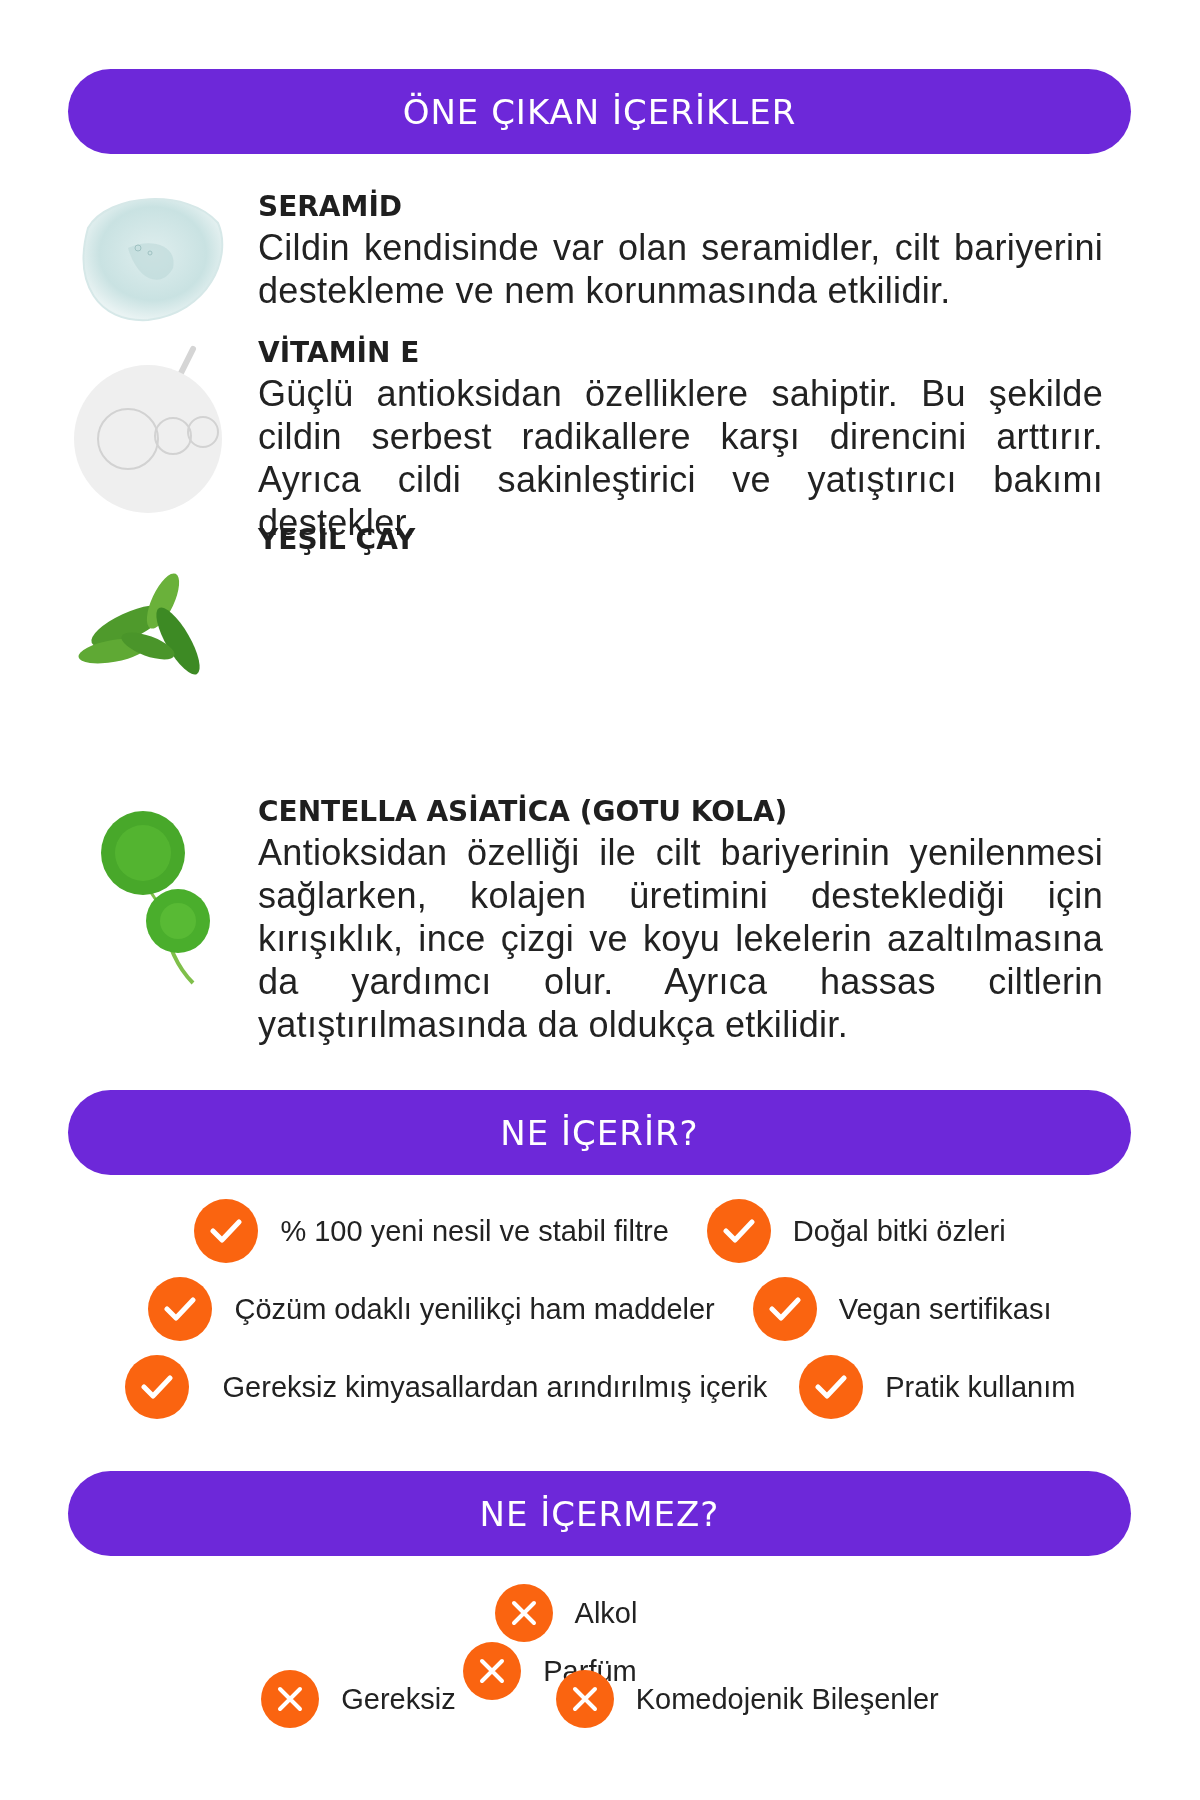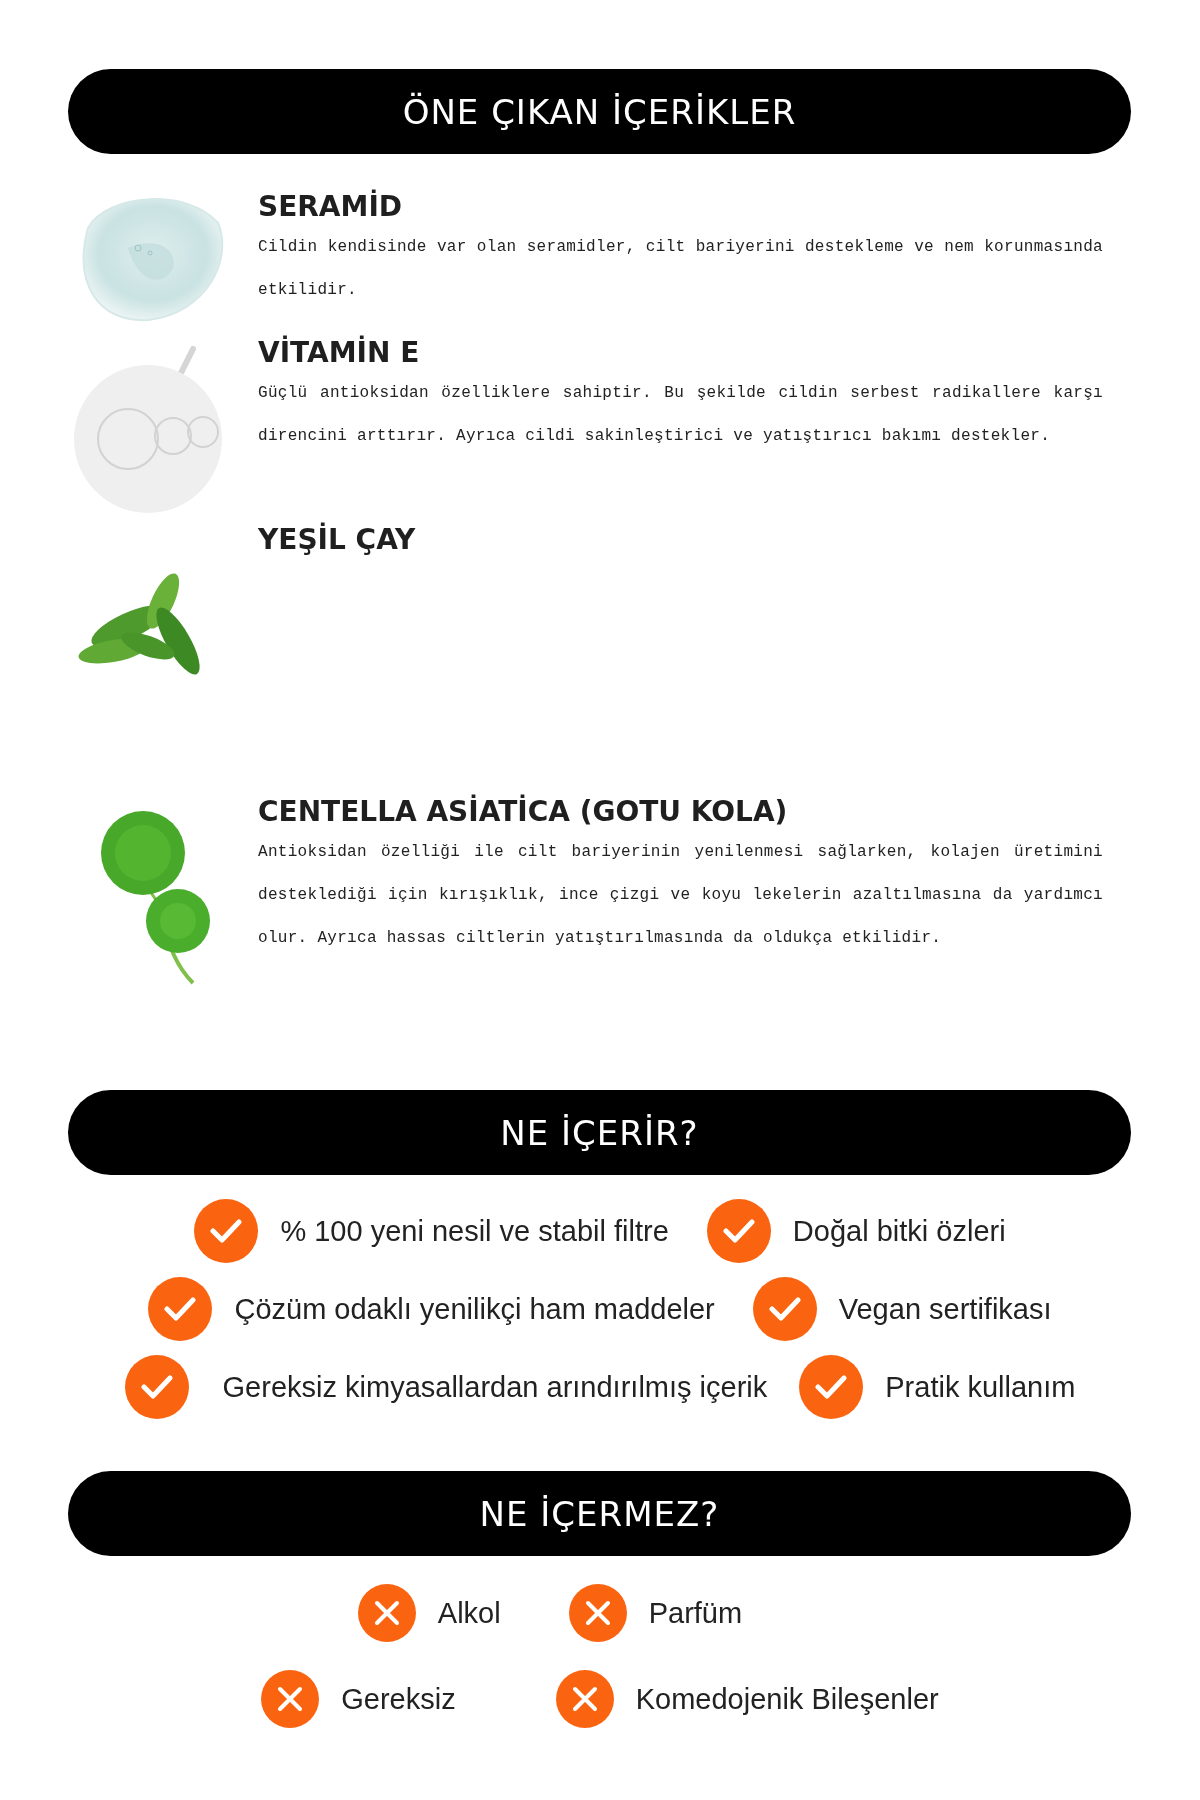--- a/index.html
+++ b/index.html
@@ -7,7 +7,7 @@
   body { position: relative; font-family: "Liberation Sans", "DejaVu Sans", sans-serif; color: #1a1a1a; }
   .pill {
     position: absolute; left: 68px; width: 1063px; height: 85px;
-    border-radius: 43px; background: #000000;
+    border-radius: 43px; background: #6d28d9;
     color: #ffffff; font-size: 34px; letter-spacing: 1px;
     display: flex; align-items: center; justify-content: center;
     font-family: "DejaVu Sans", sans-serif;

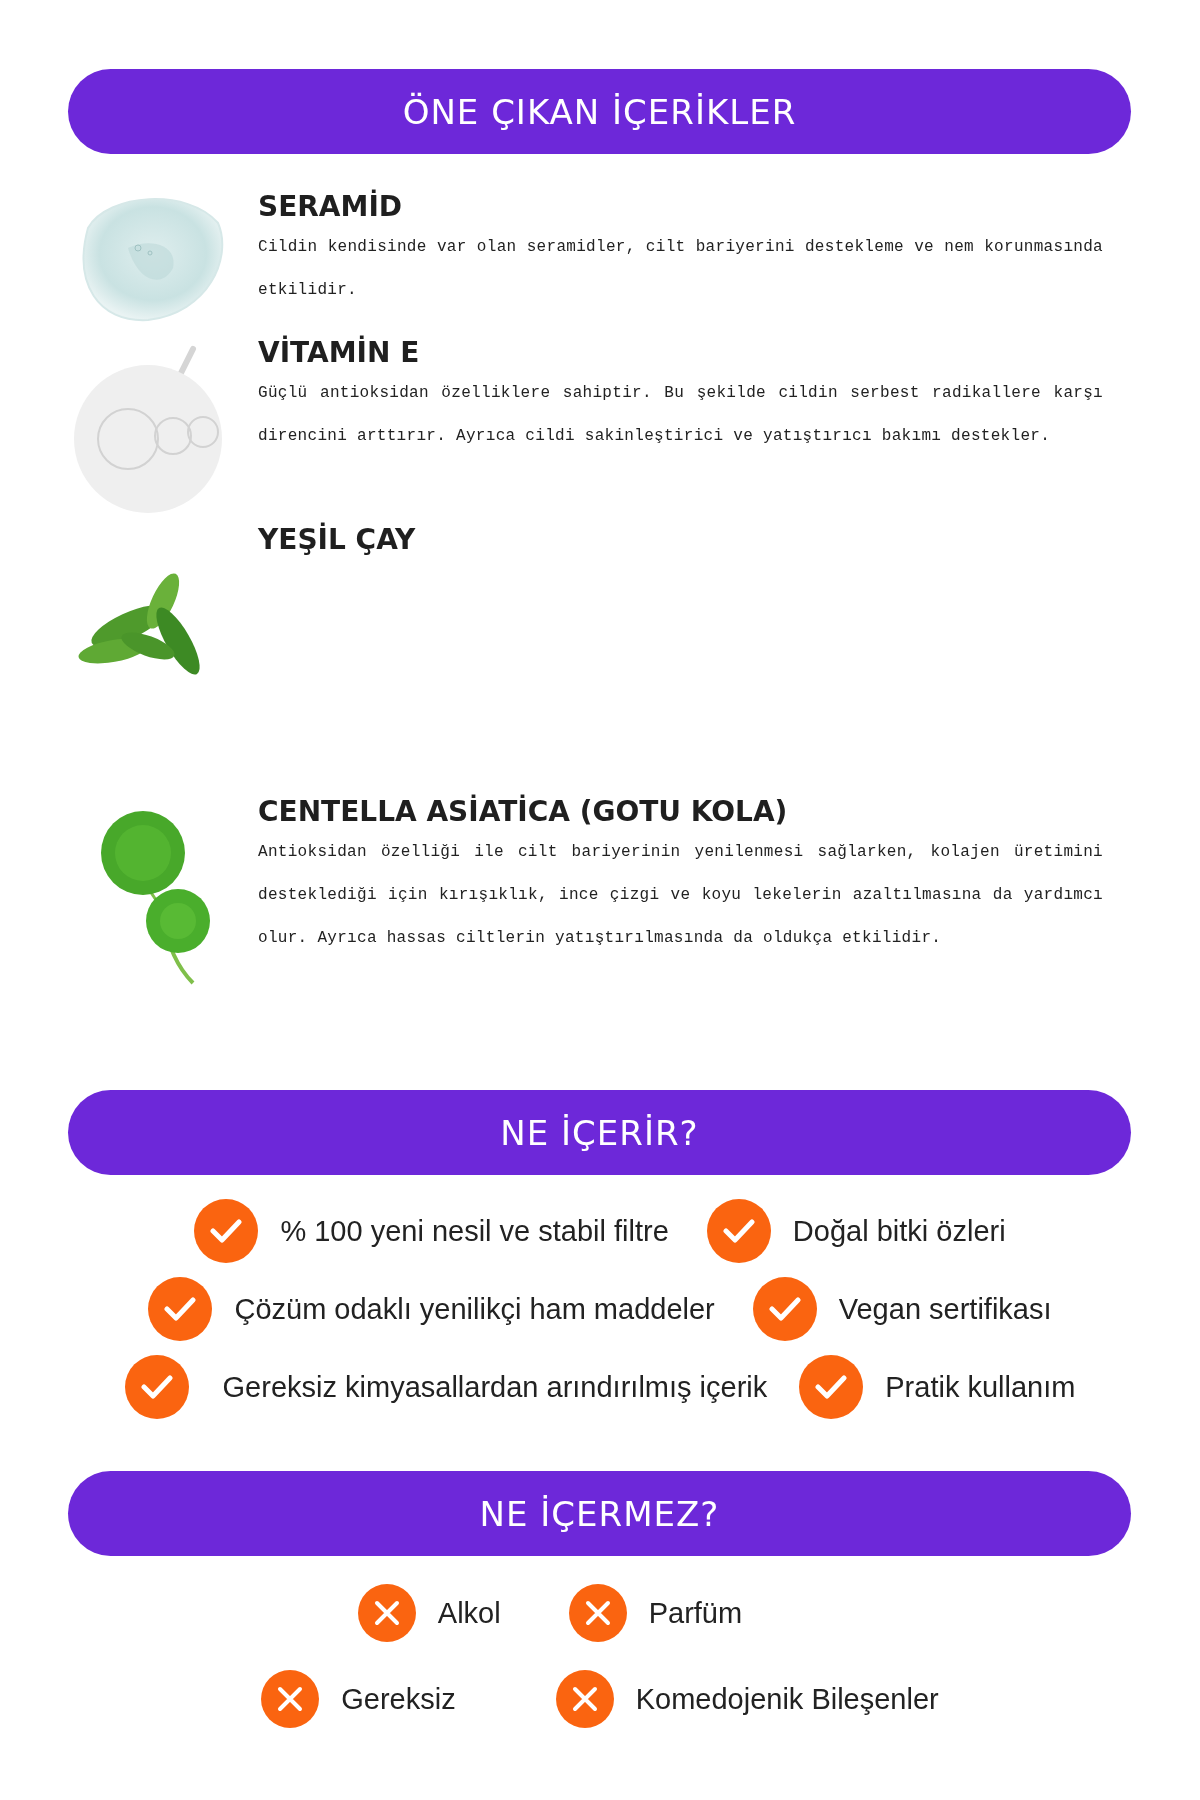--- a/index.html
+++ b/index.html
@@ -16,7 +16,7 @@
   .ing .thumb { position: absolute; left: 0; width: 160px; height: 150px; }
   .ing .body { position: absolute; left: 190px; width: 845px; }
   .ing h3 { font-family: "DejaVu Sans", sans-serif; font-weight: bold; font-size: 28px; line-height: 38px; color: #1f1f1f; }
-  .ing p { font-family: Liberation Mono, monospace; font-size: 16px; line-height: 43px; text-align: justify; color: #222; letter-spacing: 0.3px; }
+  .ing p { font-family: Liberation Sans, sans-serif; font-size: 36px; line-height: 43px; text-align: justify; color: #222; letter-spacing: 0.3px; }
   .row { position: absolute; left: 0; width: 1200px; display: flex; justify-content: center; align-items: center; }
   .chk { display: flex; align-items: center; }
   .chk .ic {

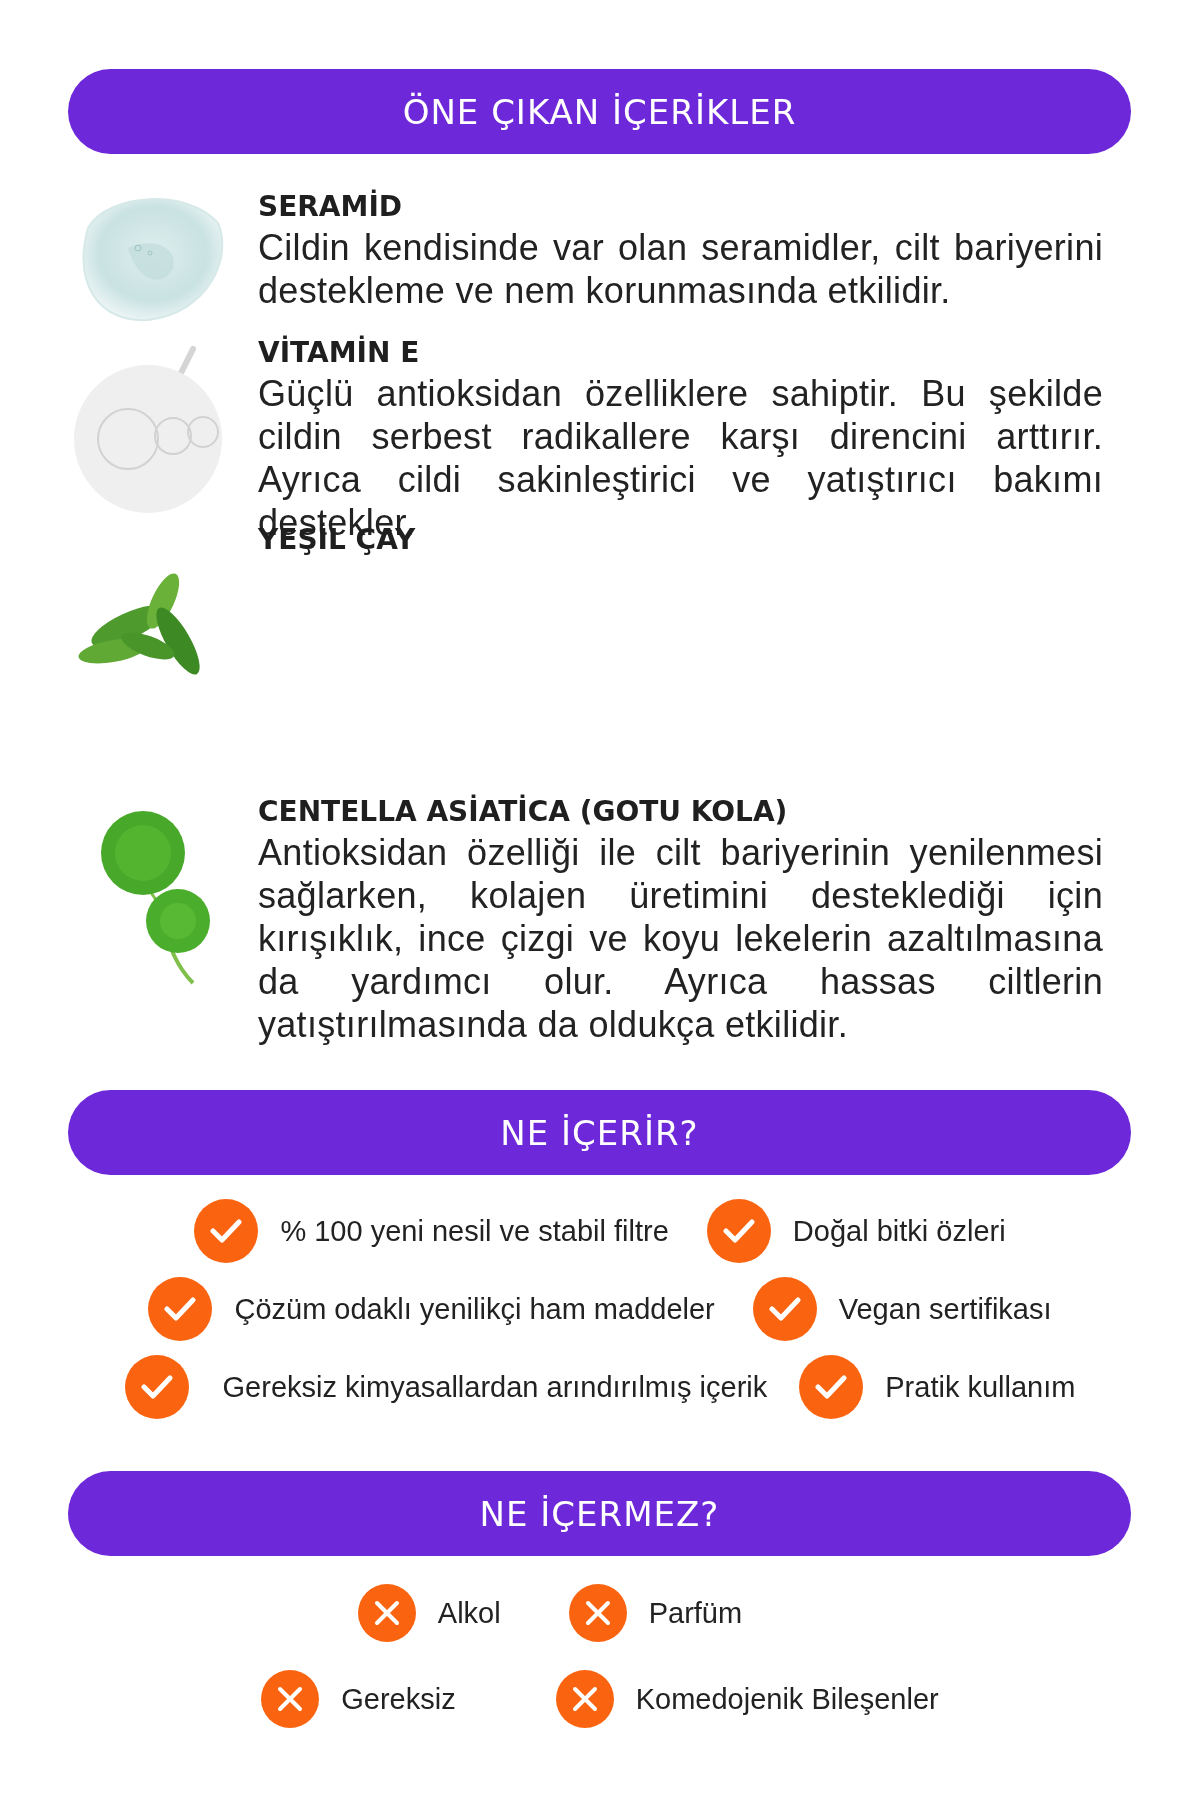--- a/index.html
+++ b/index.html
@@ -168,7 +168,7 @@
   <span>NE İÇERMEZ?</span>
 </div>
 
-<div class="row" style="top:1584px;">
+<div class="row" style="top:1584px;flex-direction:column;">
   <div class="chk x" style="margin-right:68px;">
     <span class="ic">
         <svg width="28" height="28" viewBox="0 0 28 28">

